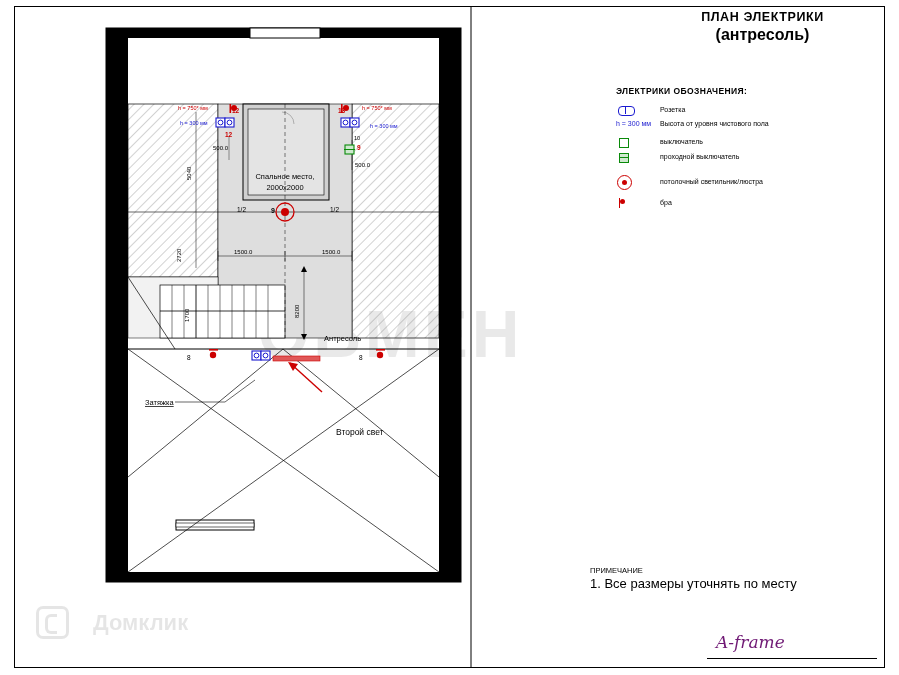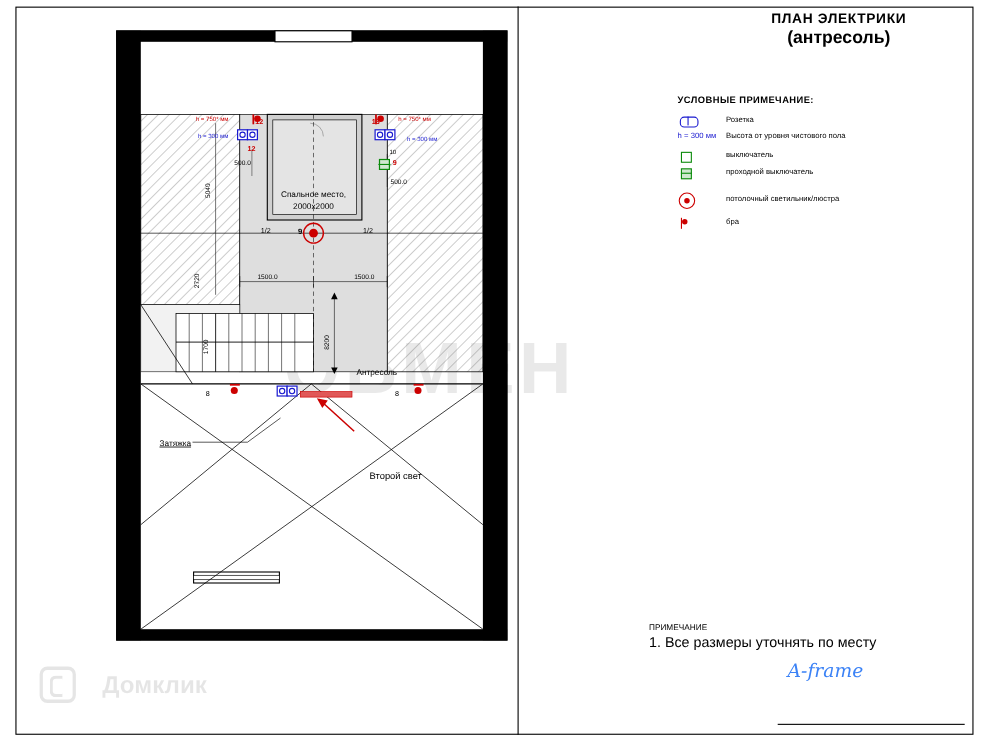--- a/index.html
+++ b/index.html
@@ -258,7 +258,7 @@
   </div>
 
   <div class="legend">
-    <div class="legend-title">УСЛОВНЫЕ ПРИМЕЧАНИЕ:</div>
+    <div class="legend-title">ЭЛЕКТРИКИ ОБОЗНАЧЕНИЯ:</div>
 
     <div class="legend-row">
       <div class="legend-sym">

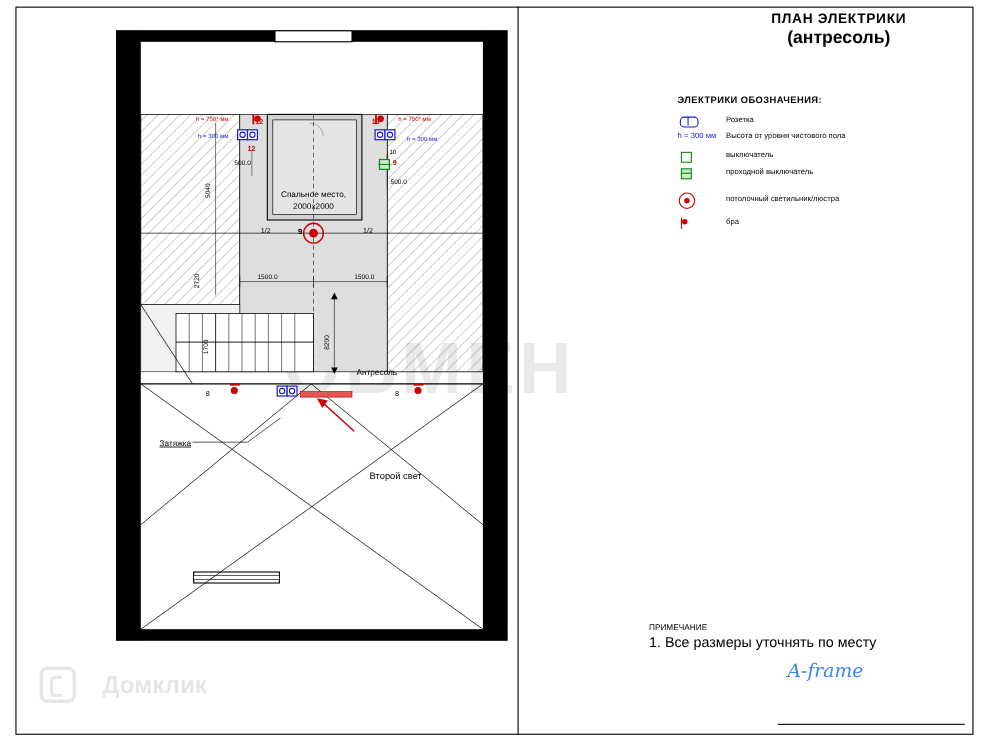--- a/index.html
+++ b/index.html
@@ -175,11 +175,11 @@
   .aframe {
     position: absolute;
     left: 716px;
-    top: 600px;
+    top: 632px;
     font-family: "DejaVu Serif", serif;
     font-style: italic;
     font-size: 17px;
-    color: #3b82f6;
+    color: #701a75;
   }
   .aframe-rule {
     position: absolute;

